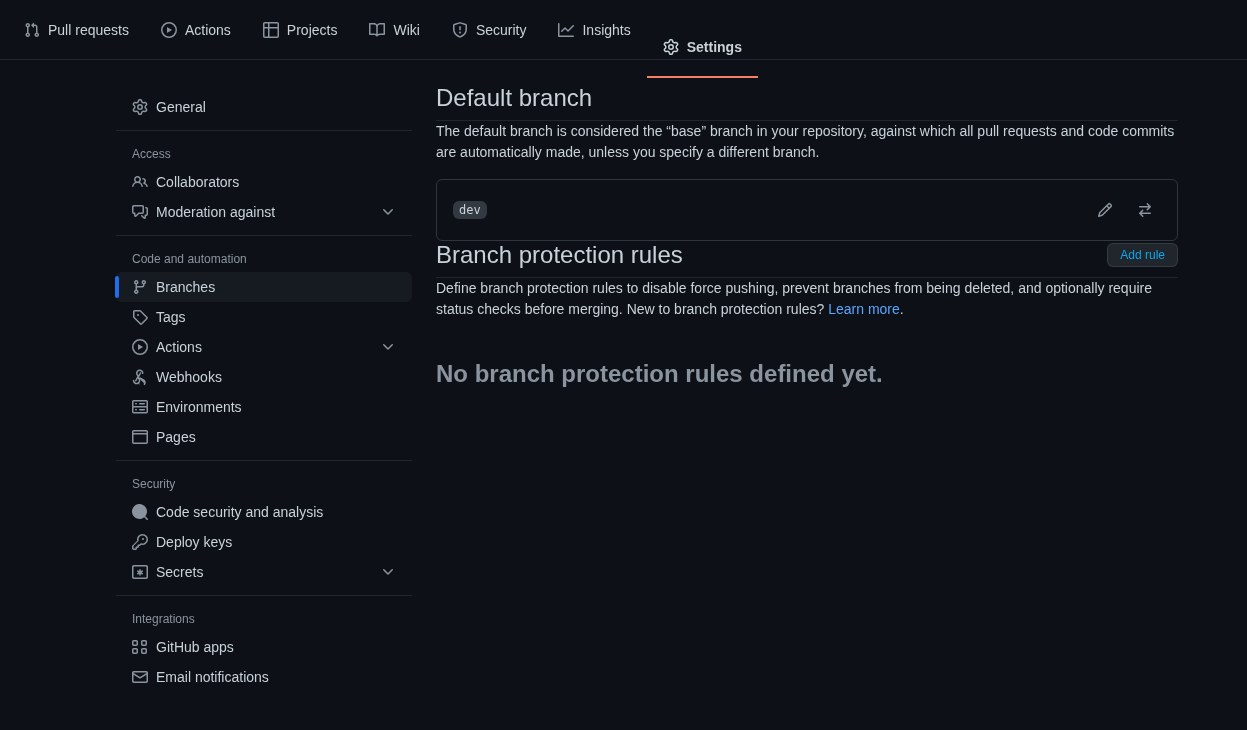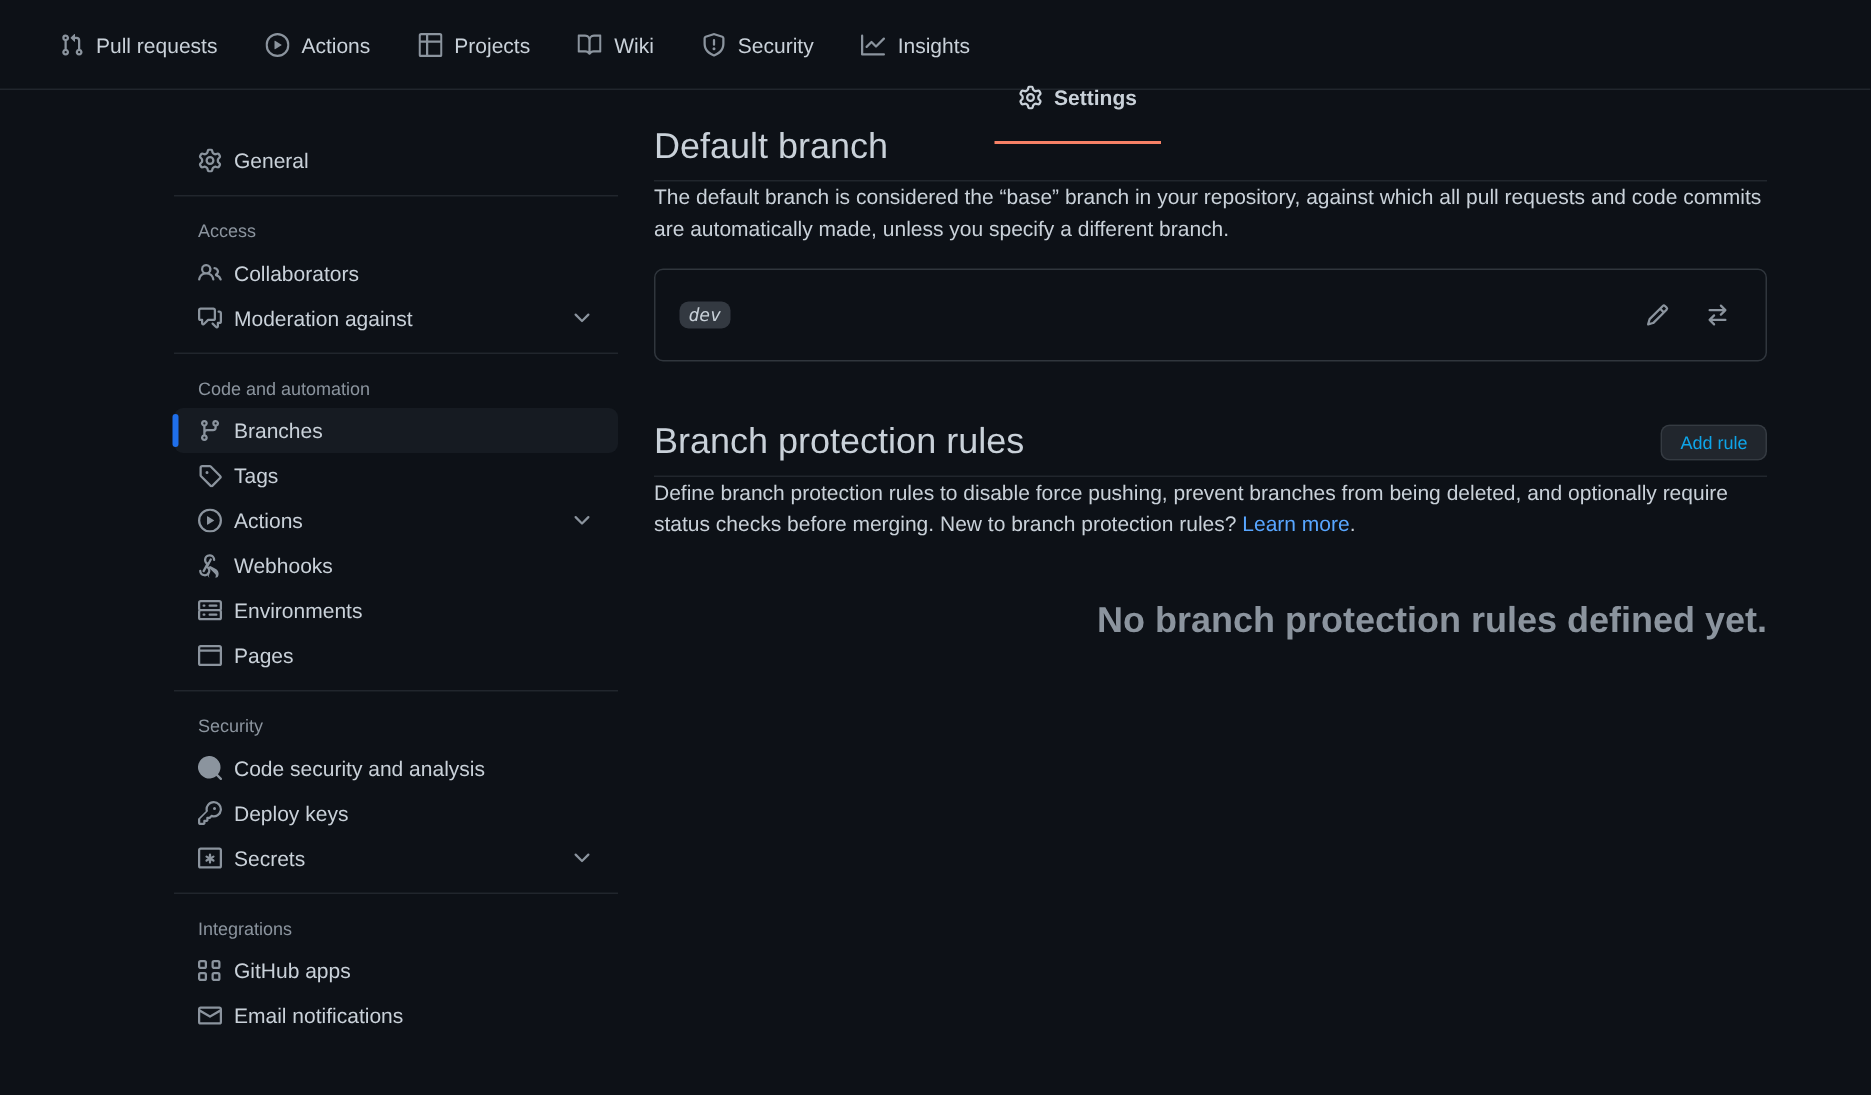--- a/index.html
+++ b/index.html
@@ -15,8 +15,8 @@
   
   .repo-nav {
     display: flex;
-    align-items: flex-start;
-    padding: 0 0 0 24px;
+    align-items: center;
+    padding: 0 0 0 8px;
     border-bottom: 1px solid #21262d;
     height: 60px;
   }

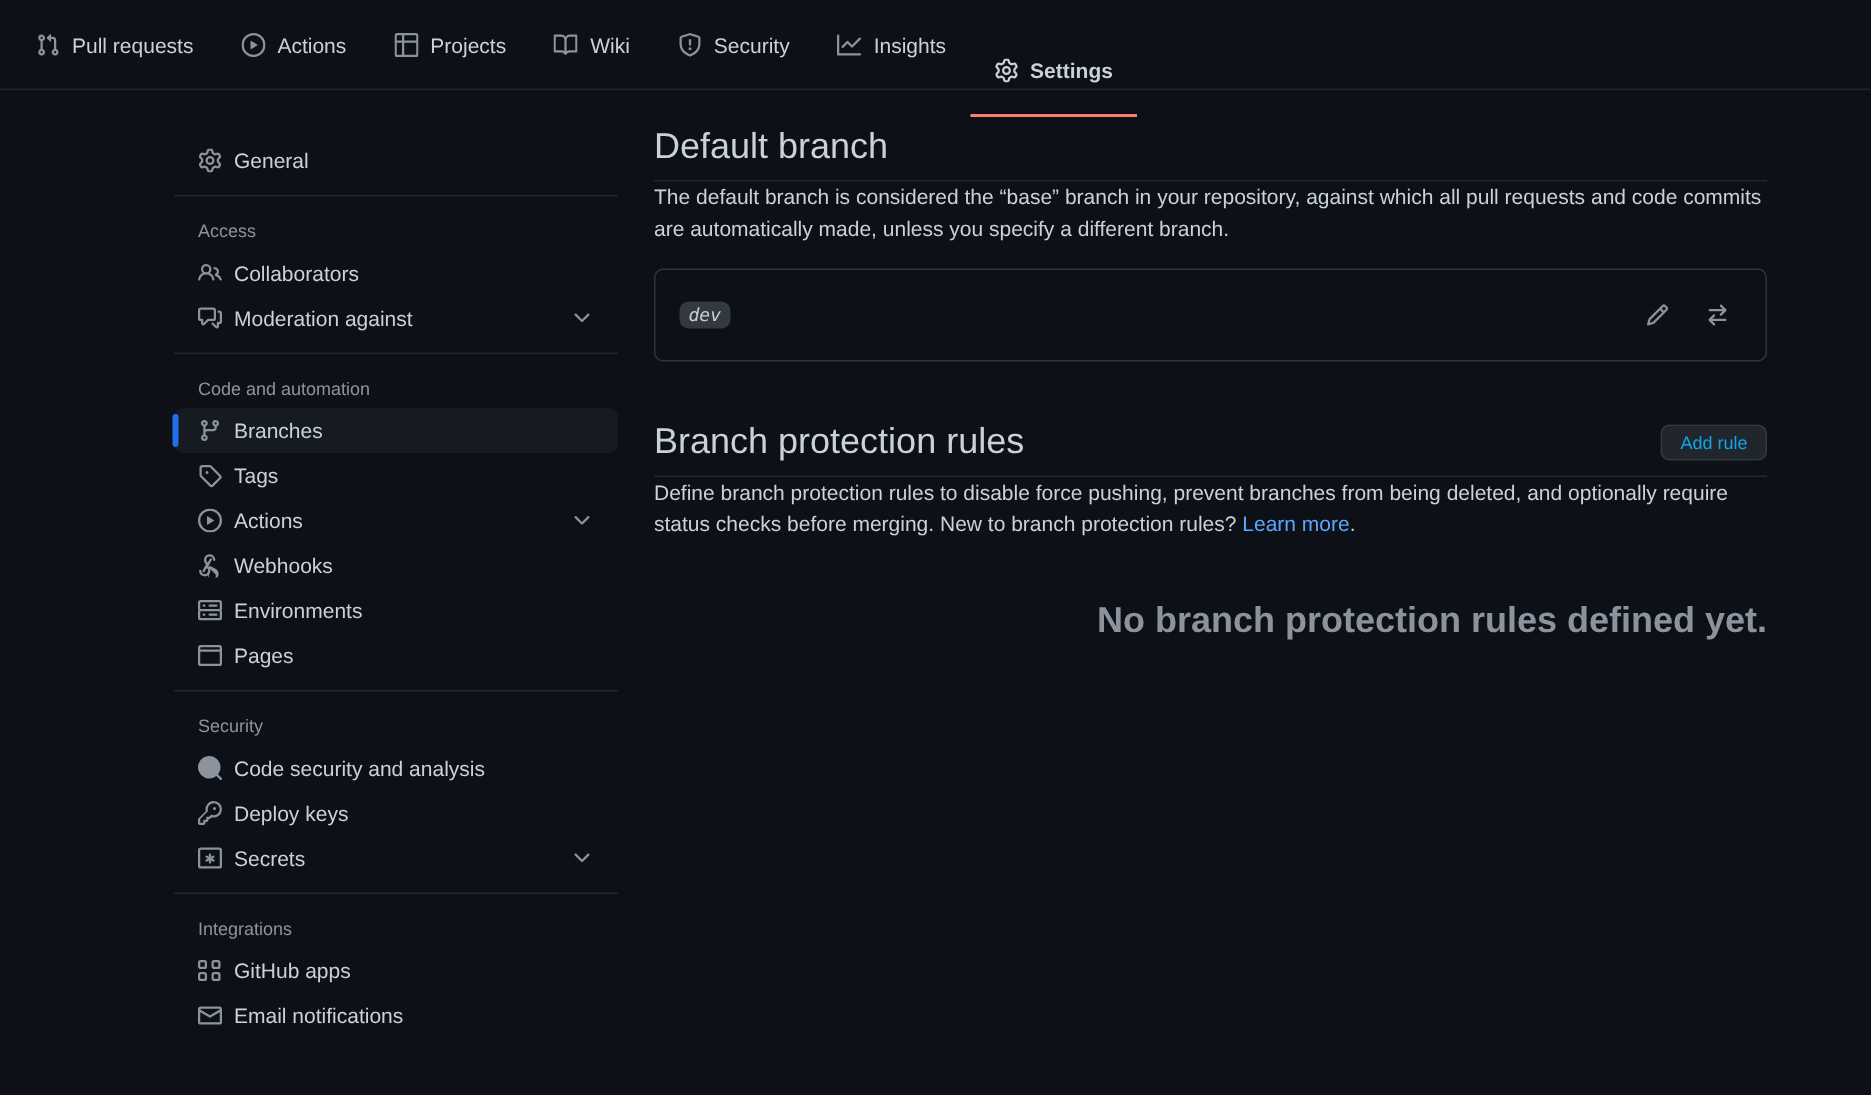--- a/index.html
+++ b/index.html
@@ -111,8 +111,6 @@
     padding: 16px;
     display: flex;
     align-items: center;
-    margin-bottom: 40px;
-    font-style: italic;
   }
   .branch-chip {
     display: inline-block;

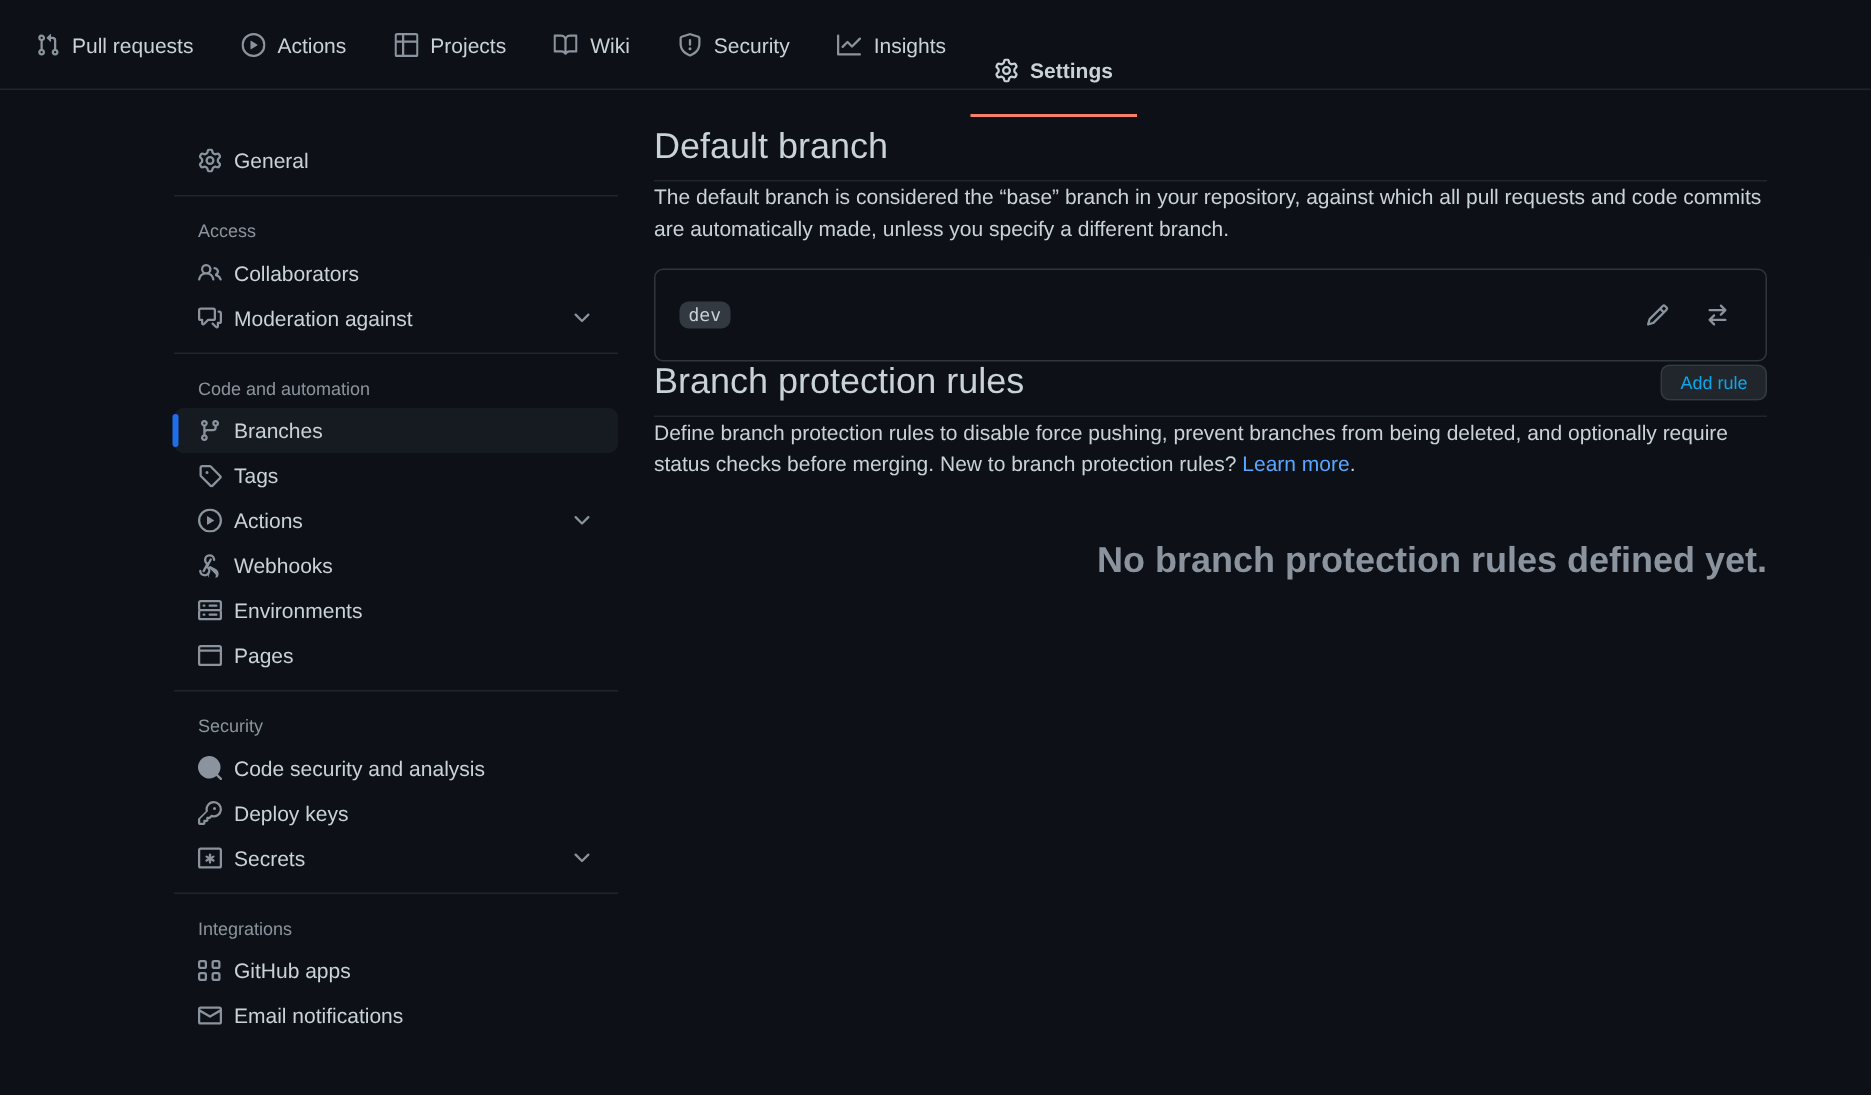--- a/index.html
+++ b/index.html
@@ -146,7 +146,7 @@
   }
   .link { color:#58a6ff; cursor:pointer; }
   .empty {
-    text-align:right;
+    text-align:left;
     font-size: 24px;
     font-weight:600;
     color:#8b949e;

